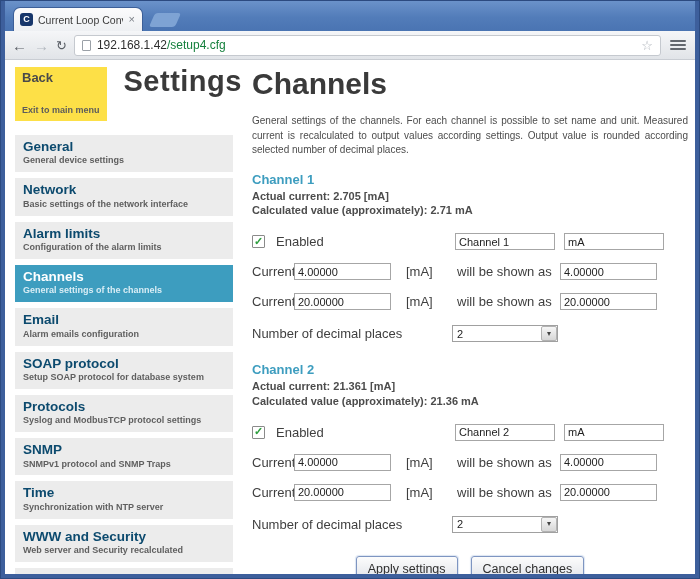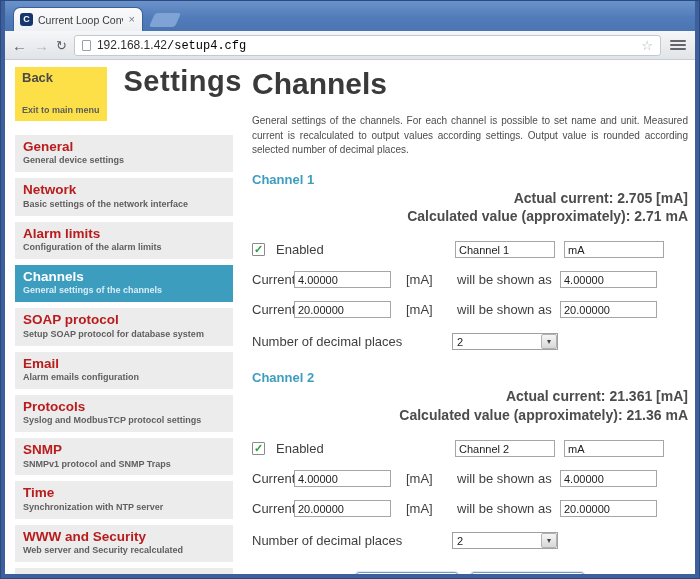--- a/index.html
+++ b/index.html
@@ -58,7 +58,7 @@
   .page-icon{ width:9px; height:11px; border:1px solid #9aa0a7; border-radius:1px; background:#fff; flex:0 0 9px; }
   .url{ font-size:12px; white-space:nowrap; }
   .url .host{ color:#2e2e2e; }
-  .url .path{ color:#000000;font-family:Liberation Mono, monospace; }
+  .url .path{ color:#15803d; }
   .star{ margin-left:auto; font-size:13px; color:#aeb3ba; line-height:1; }
   .menubtn{ width:20px; display:flex; flex-direction:column; gap:2px; padding:2px; }
   .menubtn i{ display:block; height:2px; background:#62676e; border-radius:1px; }

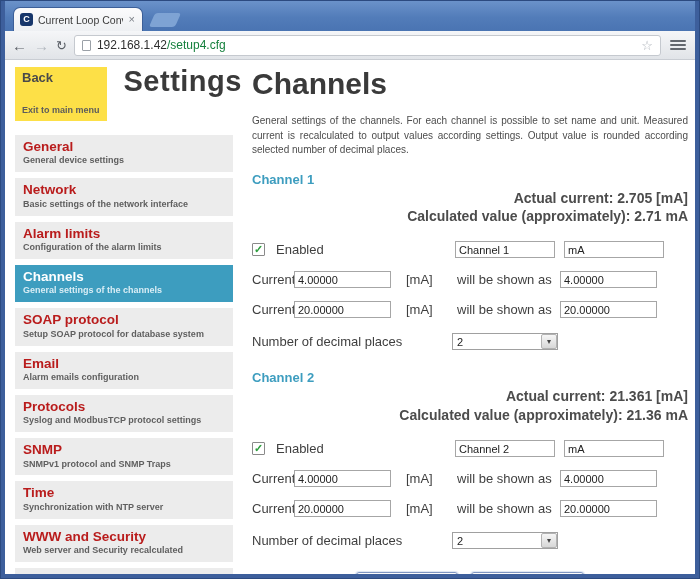--- a/index.html
+++ b/index.html
@@ -75,7 +75,7 @@
   .settings-h{ font-size:29px; font-weight:bold; color:#3a3a3a; margin-left:17px; margin-top:-2px; letter-spacing:.5px; }
   .menu{ margin-top:14px; }
   .mitem{ background:#ececec; padding:4px 8px 6px; margin-bottom:6px; cursor:pointer; }
-  .mitem .t{ font-size:13.5px; font-weight:bold; color:#b91c1c; line-height:1.15; }
+  .mitem .t{ font-size:13.5px; font-weight:bold; color:#0c4a6e; line-height:1.15; }
   .mitem .s{ font-size:9px; font-weight:bold; color:#5f5f5f; margin-top:1px; line-height:1.2; }
   .mitem.selected{ background:#3d9dbf; }
   .mitem.selected .t{ color:#ffffff; }

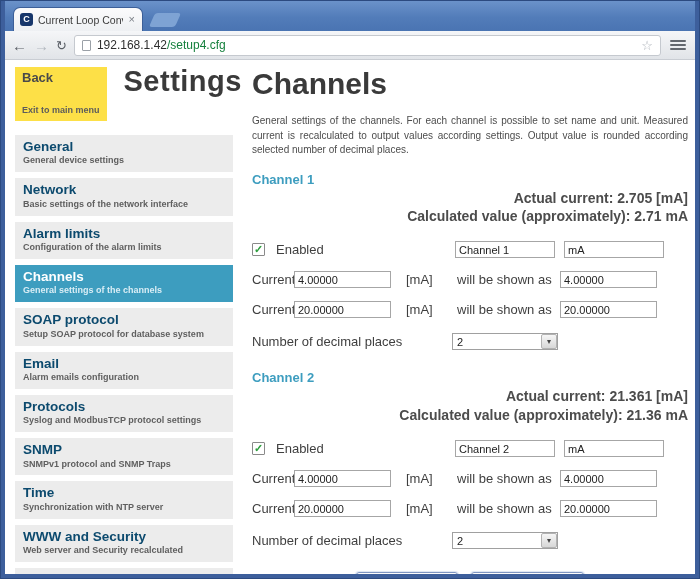--- a/index.html
+++ b/index.html
@@ -87,7 +87,7 @@
   .desc{ margin-top:13px; font-size:10px; font-weight:normal; color:#4c4c4c; line-height:1.45; text-align:justify; }
   .channel{ margin-top:14px; }
   .channel h2{ font-size:13px; font-weight:bold; color:#3d9dbf; margin-bottom:2px; }
-  .info{ font-size:14px; font-weight:bold; color:#4c4c4c; line-height:1.35;text-align:right; }
+  .info{ font-size:11px; font-weight:bold; color:#4c4c4c; line-height:1.35; }
 
   .erow{ display:grid; grid-template-columns:24px 179px 100px 9px 100px; align-items:center; margin-top:15px; }
   .frow{ display:grid; grid-template-columns:42px 103px 60px 103px 100px; align-items:center; margin-top:13px; }

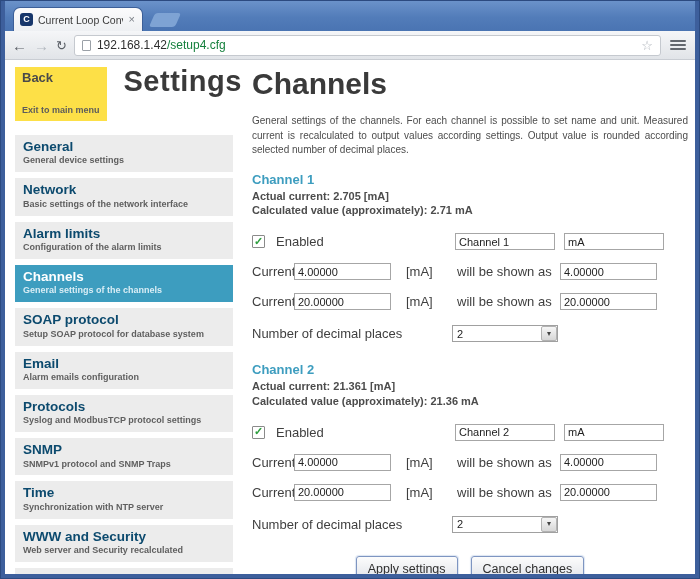--- a/index.html
+++ b/index.html
@@ -183,12 +183,12 @@
           <div class="s">General settings of the channels</div>
         </div>
         <div class="mitem">
+          <div class="t">Email</div>
+          <div class="s">Alarm emails configuration</div>
+        </div>
+        <div class="mitem">
           <div class="t">SOAP protocol</div>
           <div class="s">Setup SOAP protocol for database system</div>
-        </div>
-        <div class="mitem">
-          <div class="t">Email</div>
-          <div class="s">Alarm emails configuration</div>
         </div>
         <div class="mitem">
           <div class="t">Protocols</div>

